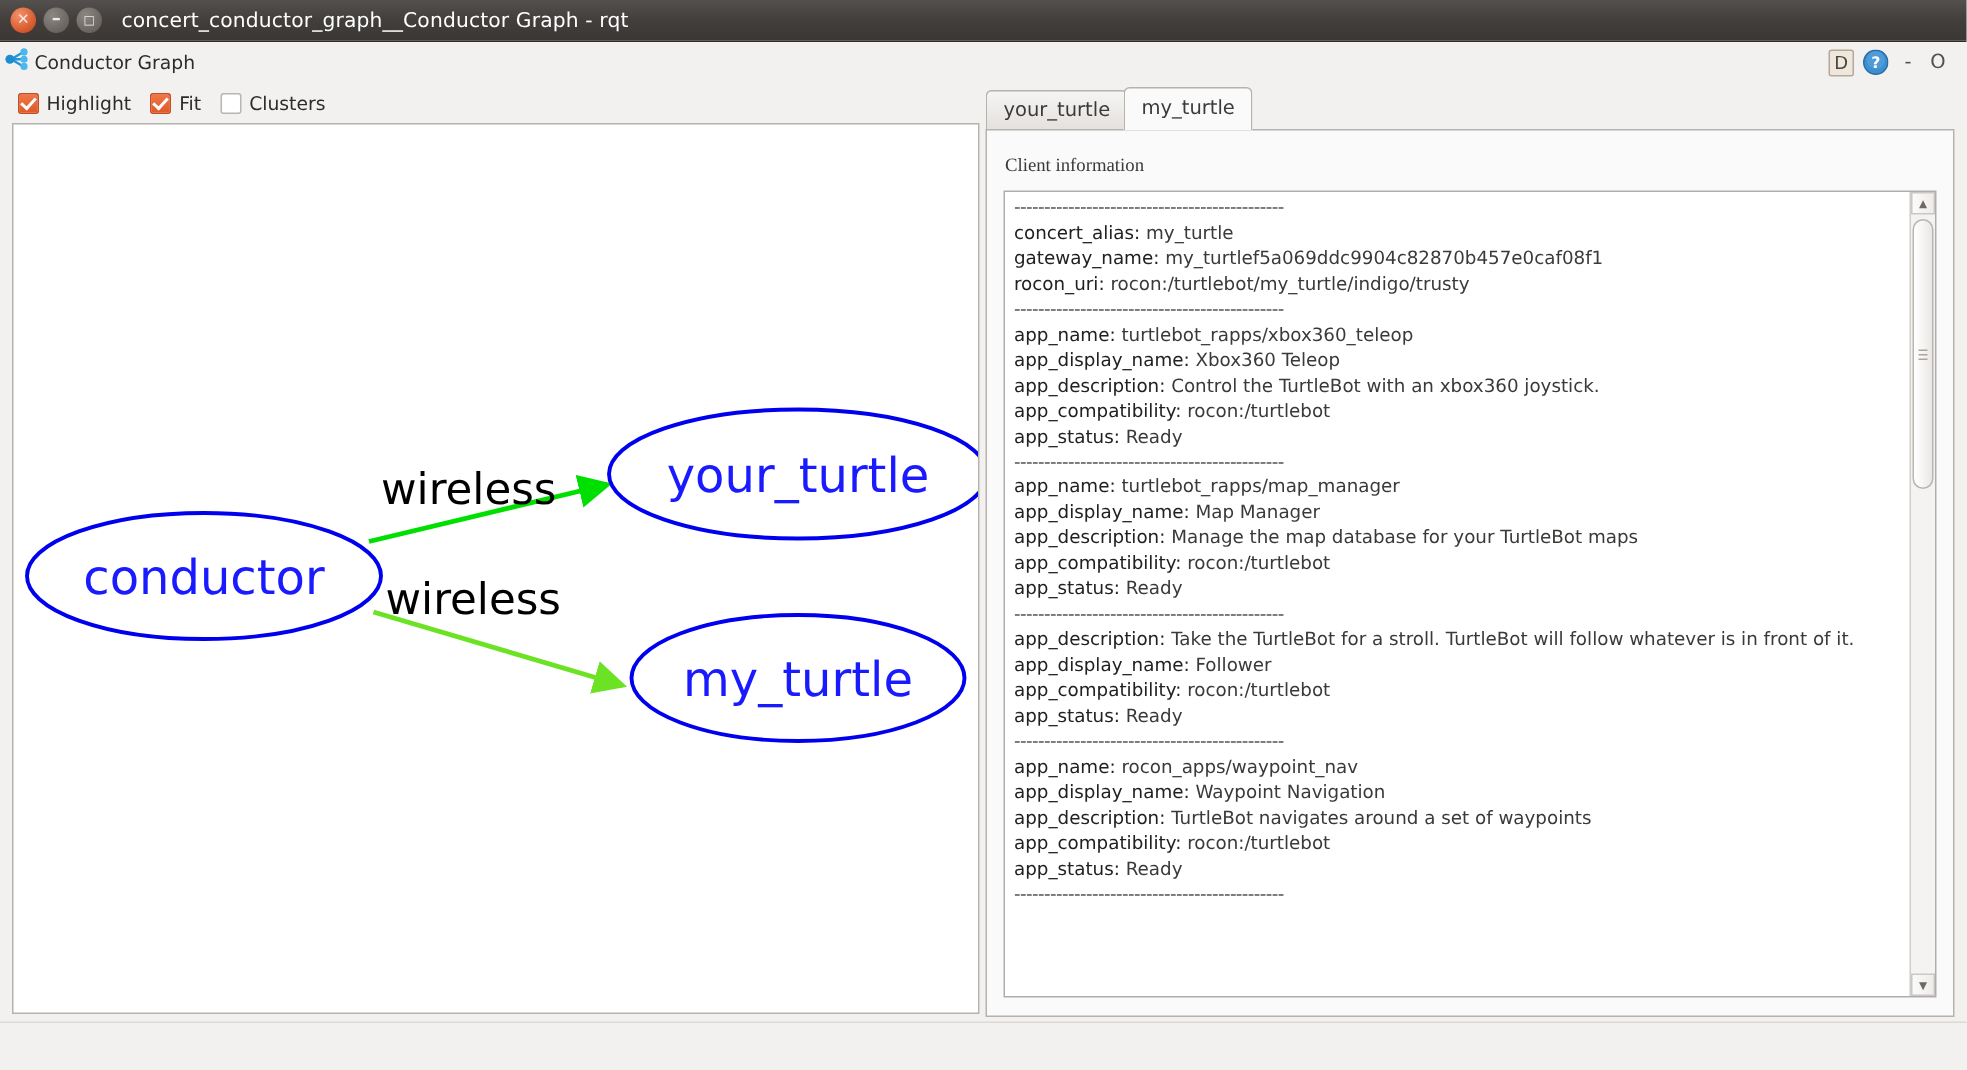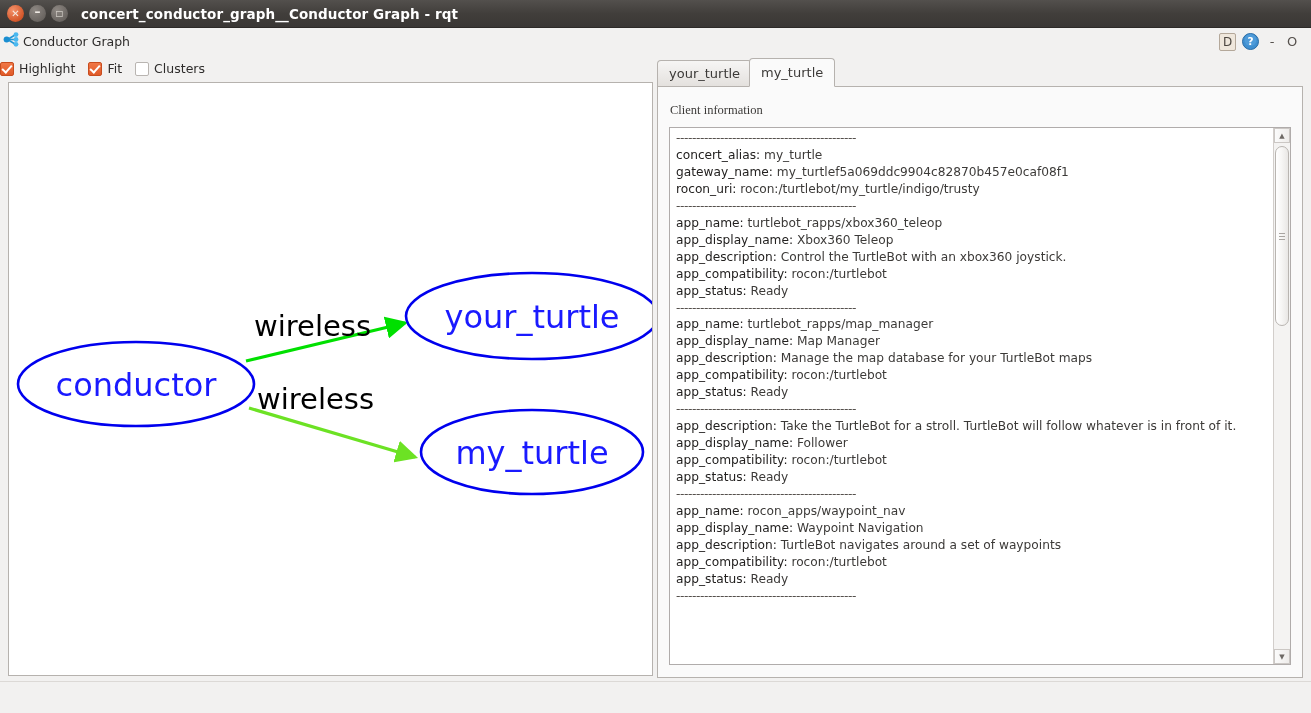--- a/index.html
+++ b/index.html
@@ -31,7 +31,7 @@
   .wbtn.min .glyph { font-size: 12px; margin-top: -3px; }
   .wbtn.max .glyph { font-size: 8px; }
   .wtitle {
-    margin-left: 13px; color: #ffffff; font-size: 13.5px; font-weight: bold;
+    margin-left: 13px; color: #ffffff; font-size: 13.5px; font-weight: normal;
     letter-spacing: .1px; white-space: nowrap;
   }
 

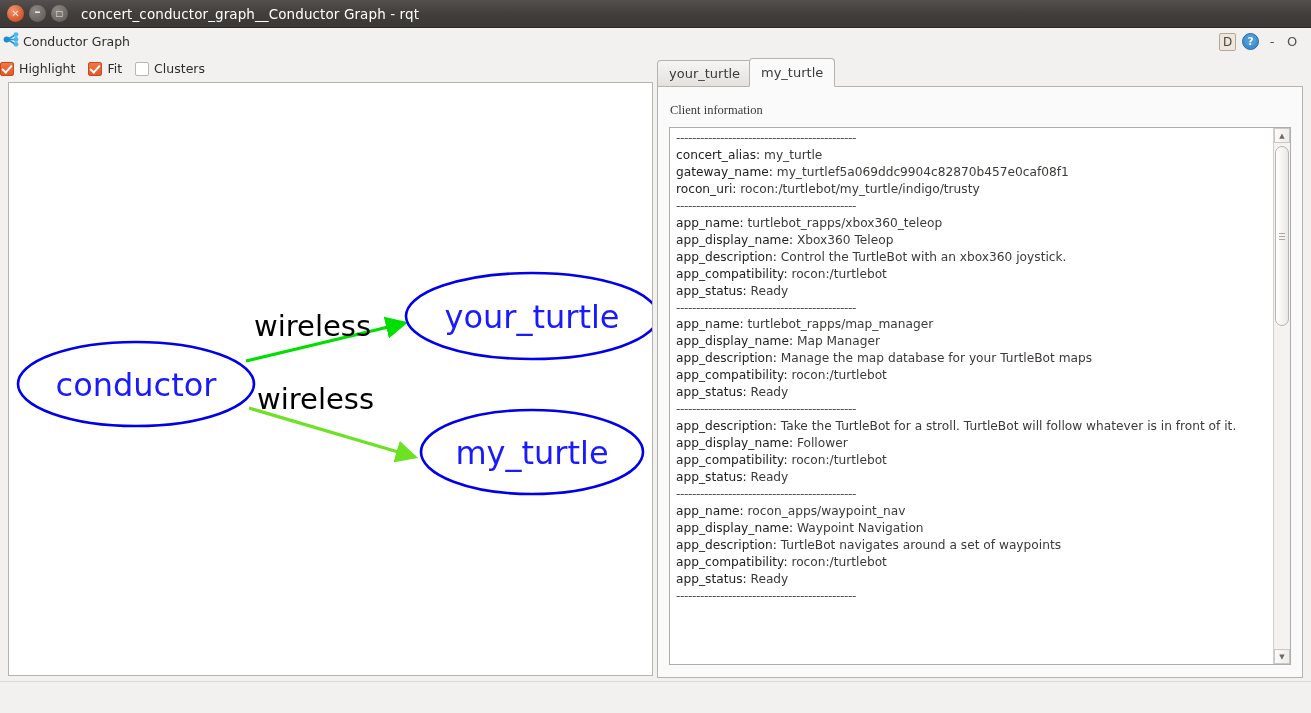--- a/index.html
+++ b/index.html
@@ -56,7 +56,7 @@
   
   .checkbar {
     position: absolute; left: 0; top: 57px; width: 660px; height: 23px;
-    display: flex; align-items: center; gap: 13px;
+    display: flex; align-items: center; padding-left: 12px; gap: 13px;
   }
   .cbitem { display: flex; align-items: center; gap: 5px; }
   .cbox {

